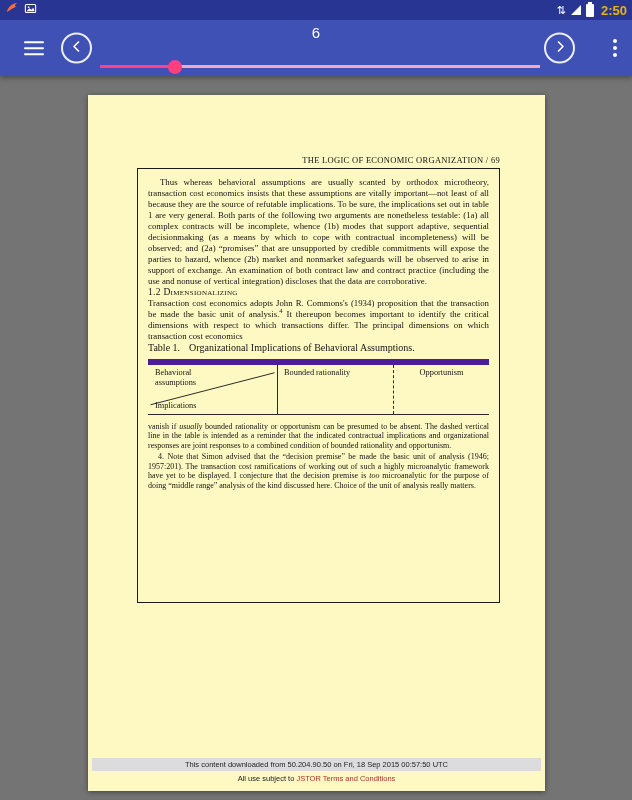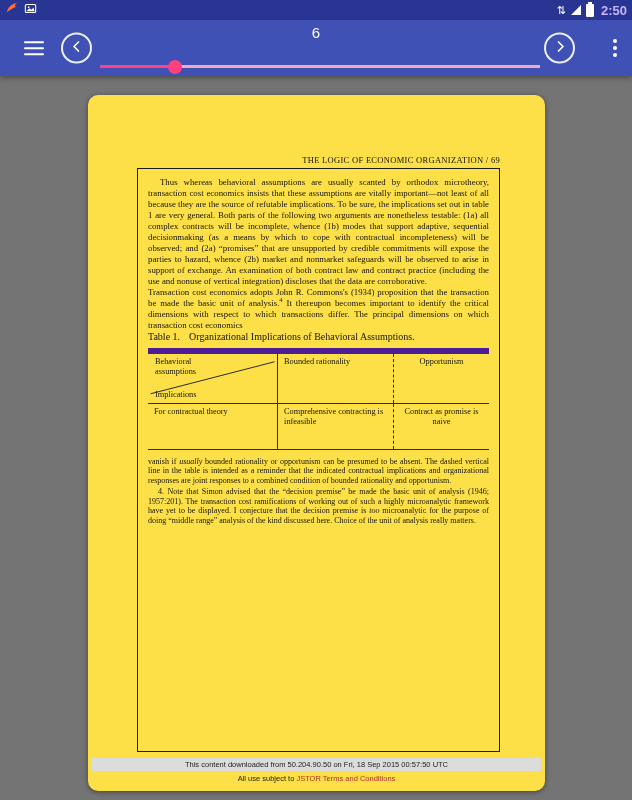--- a/index.html
+++ b/index.html
@@ -16,7 +16,7 @@
   .sb-triangle{ width:0; height:0; border-left:10px solid transparent; border-bottom:10px solid #fff; }
   .battery{ position:relative; width:8px; height:13px; background:#fff; border-radius:1px; }
   .battery::before{ content:""; position:absolute; top:-2px; left:2px; width:4px; height:2px; background:#fff; }
-  .sb-time{ color:#c4b5fd; font-size:13px; font-weight:bold; margin-left:2px; }
+  .sb-time{ color:#eab308; font-size:13px; font-weight:bold; margin-left:2px; }
 
   
   .toolbar{

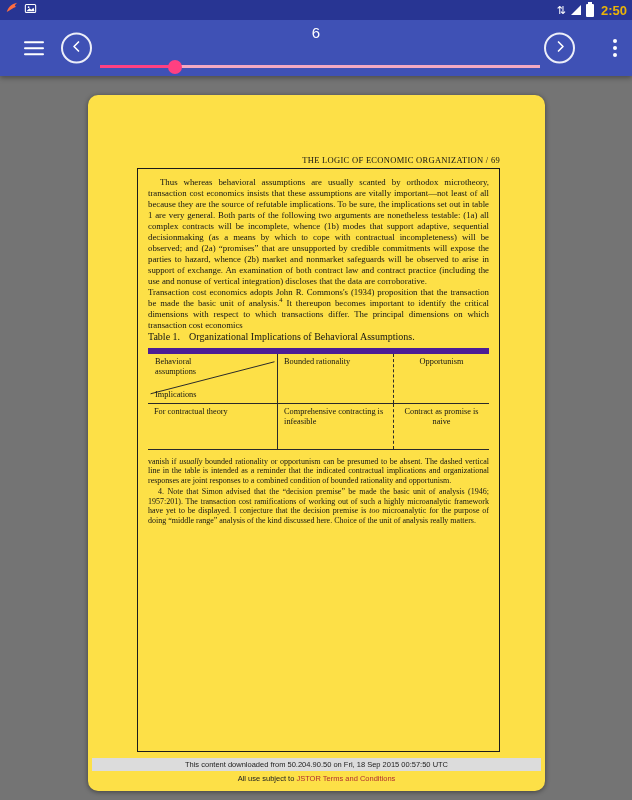--- a/index.html
+++ b/index.html
@@ -50,9 +50,8 @@
   .content{ position:absolute; top:76px; left:0; right:0; bottom:0; background:#747474; }
   .doc-page{
     position:absolute; left:88px; top:19px; width:457px; height:696px;
-    background:#fde047; box-shadow:0 1px 5px rgba(0,0,0,.45);
+    background:#fef9c3; box-shadow:0 1px 5px rgba(0,0,0,.45);
     color:#141414;
-    border-radius:10px;
   }
   .running-head{
     position:absolute; top:60px; right:45px;

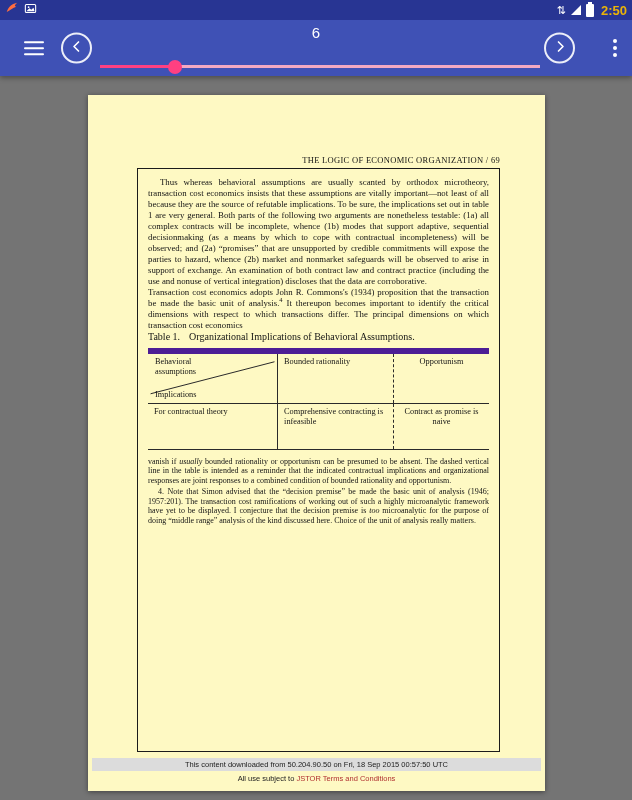--- a/index.html
+++ b/index.html
@@ -58,7 +58,7 @@
     font-family:"Liberation Serif", serif; font-size:8.5px; letter-spacing:.3px;
   }
   .frame{
-    position:absolute; left:49px; top:73px; width:363px; height:584px;
+    position:absolute; left:49px; top:73px; width:363px; height:435px;
     border:1px solid #1b1b1b; padding:8px 10px 0 10px;
     font-family:"Liberation Serif", serif; font-size:8.8px; line-height:11px;
     text-align:justify; overflow:hidden;

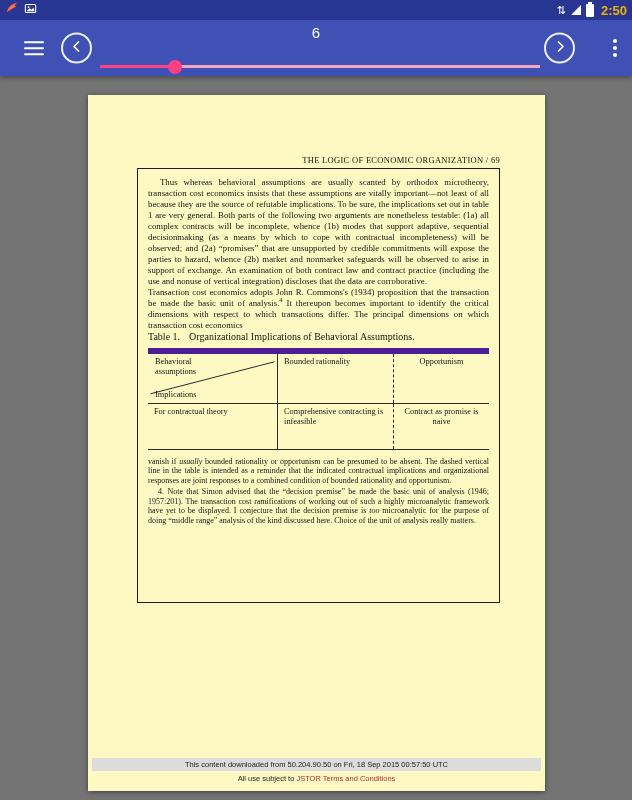--- a/index.html
+++ b/index.html
@@ -177,6 +177,7 @@
     <div class="frame">
       <p class="p-indent">Thus whereas behavioral assumptions are usually scanted by orthodox microtheory, transaction cost economics insists that these assumptions are vitally important—not least of all because they are the source of refutable implications. To be sure, the implications set out in table 1 are very general. Both parts of the following two arguments are nonetheless testable: (1a) all complex contracts will be incomplete, whence (1b) modes that support adaptive, sequential decisionmaking (as a means by which to cope with contractual incompleteness) will be observed; and (2a) “promises” that are unsupported by credible commitments will expose the parties to hazard, whence (2b) market and nonmarket safeguards will be observed to arise in support of exchange. An examination of both contract law and contract practice (including the use and nonuse of vertical integration) discloses that the data are corroborative.</p>
 
+      <p class="section-heading">1.2 Dimensionalizing</p>
 
       <p><span>Transaction cost economics adopts John R. Commons's (1934) proposition that the transaction be made the basic unit of analysis.</span><sup>4</sup><span> It thereupon becomes important to identify the critical dimensions with respect to which transactions differ. The principal dimensions on which transaction cost economics</span></p>
 

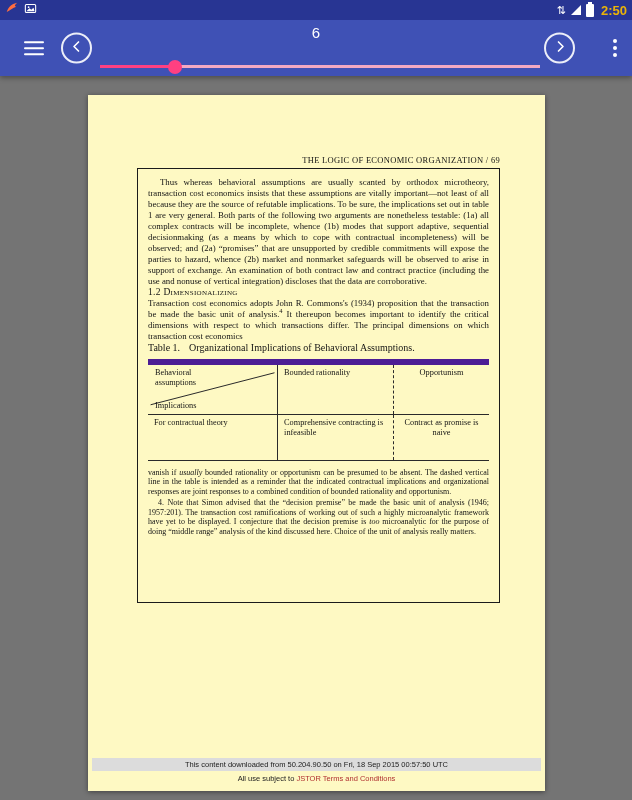--- a/index.html
+++ b/index.html
@@ -196,11 +196,6 @@
           <td class="c2">Bounded rationality</td>
           <td class="c3">Opportunism</td>
         </tr>
-        <tr class="row1">
-          <td class="c1">For contractual theory</td>
-          <td class="c2">Comprehensive contracting is infeasible</td>
-          <td class="c3">Contract as promise is naive</td>
-        </tr>
       </tbody>
         </table>
 

